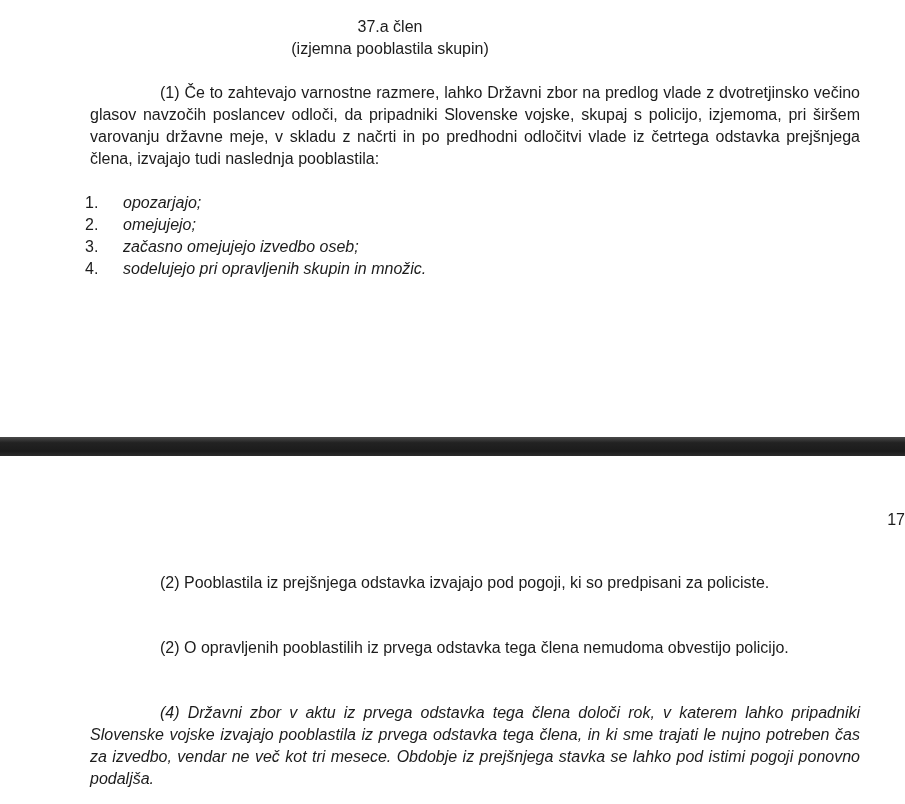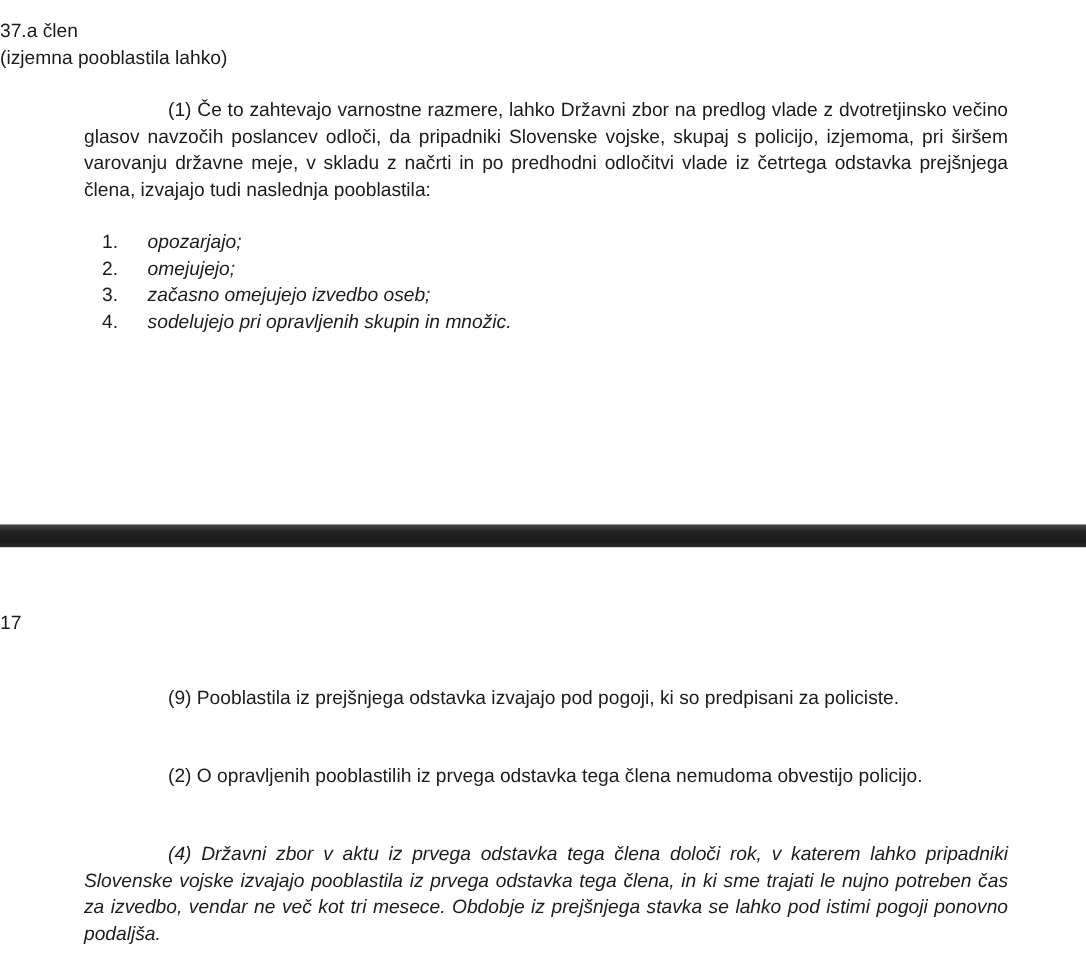--- a/index.html
+++ b/index.html
@@ -24,7 +24,7 @@
     top: 16px;
     left: 0;
     width: 780px;
-    text-align: left;
+    text-align: center;
   }
   .para {
     position: absolute;

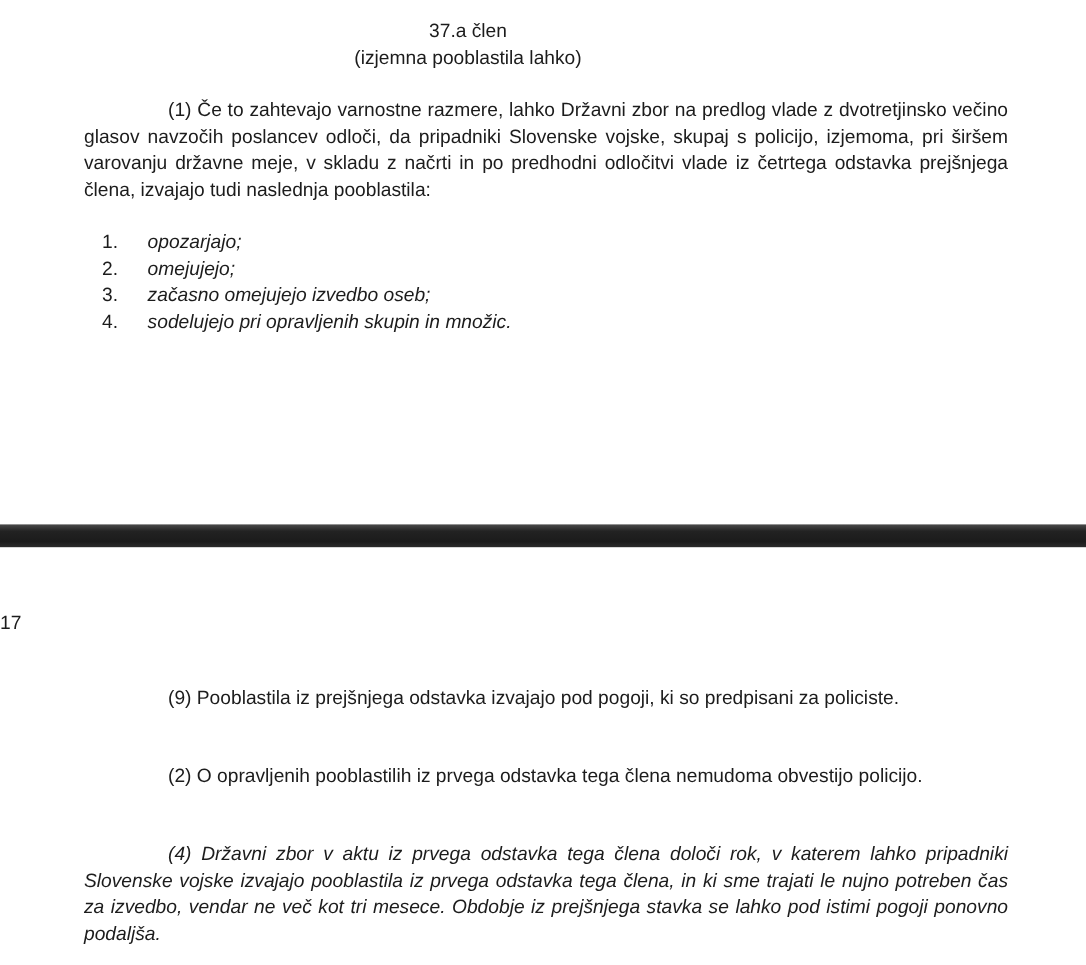--- a/index.html
+++ b/index.html
@@ -69,7 +69,7 @@
 
   <div class="heading-block">
     <div>37.a člen</div>
-    <div>(izjemna pooblastila lahko)</div>
+    <div>(izjemna pooblastila skupin)</div>
   </div>
 
   <p class="para para-1">(1) Če to zahtevajo varnostne razmere, lahko Državni zbor na predlog vlade z dvotretjinsko večino glasov navzočih poslancev odloči, da pripadniki Slovenske vojske, skupaj s policijo, izjemoma, pri širšem varovanju državne meje, v skladu z načrti in po predhodni odločitvi vlade iz četrtega odstavka prejšnjega člena, izvajajo tudi naslednja pooblastila:</p>

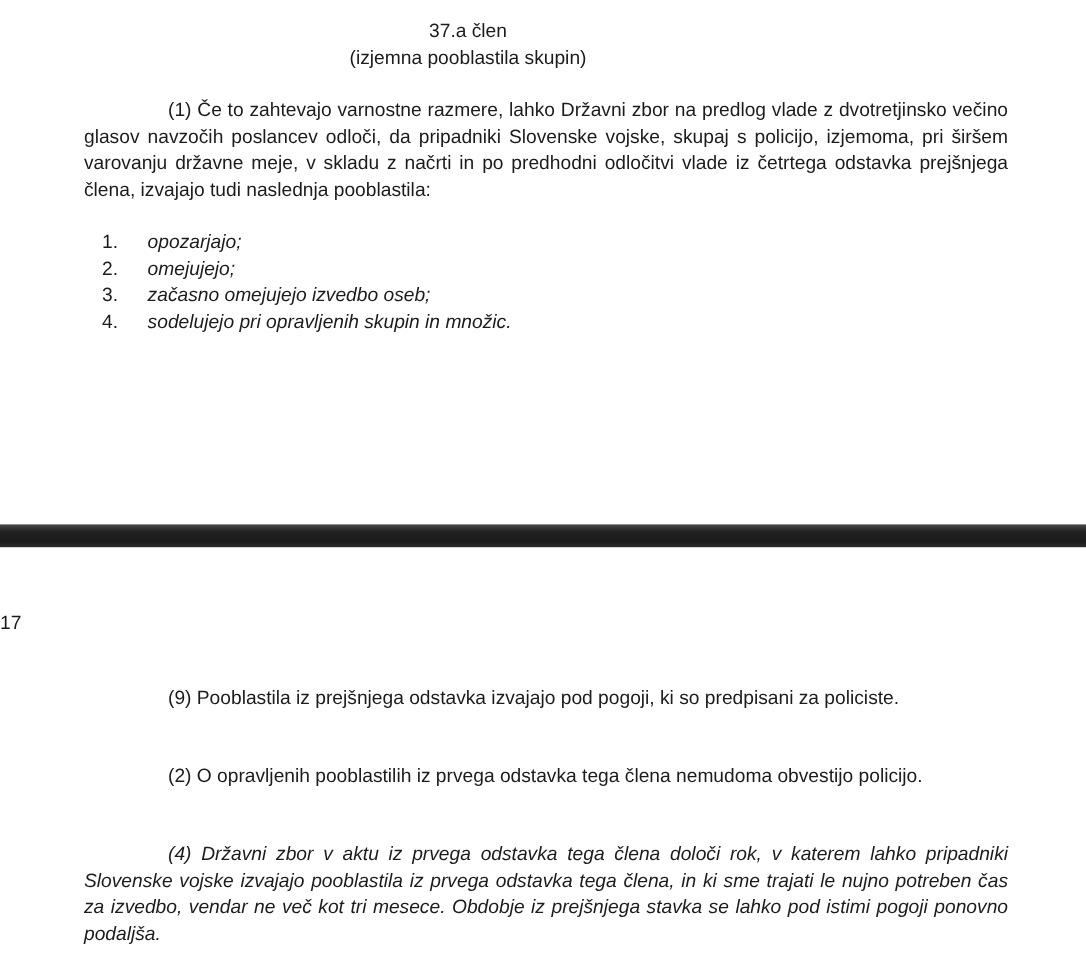--- a/index.html
+++ b/index.html
@@ -28,7 +28,7 @@
   }
   .para {
     position: absolute;
-    left: 70px;
+    left: 90px;
     width: 770px;
     text-align: justify;
     text-indent: 70px;

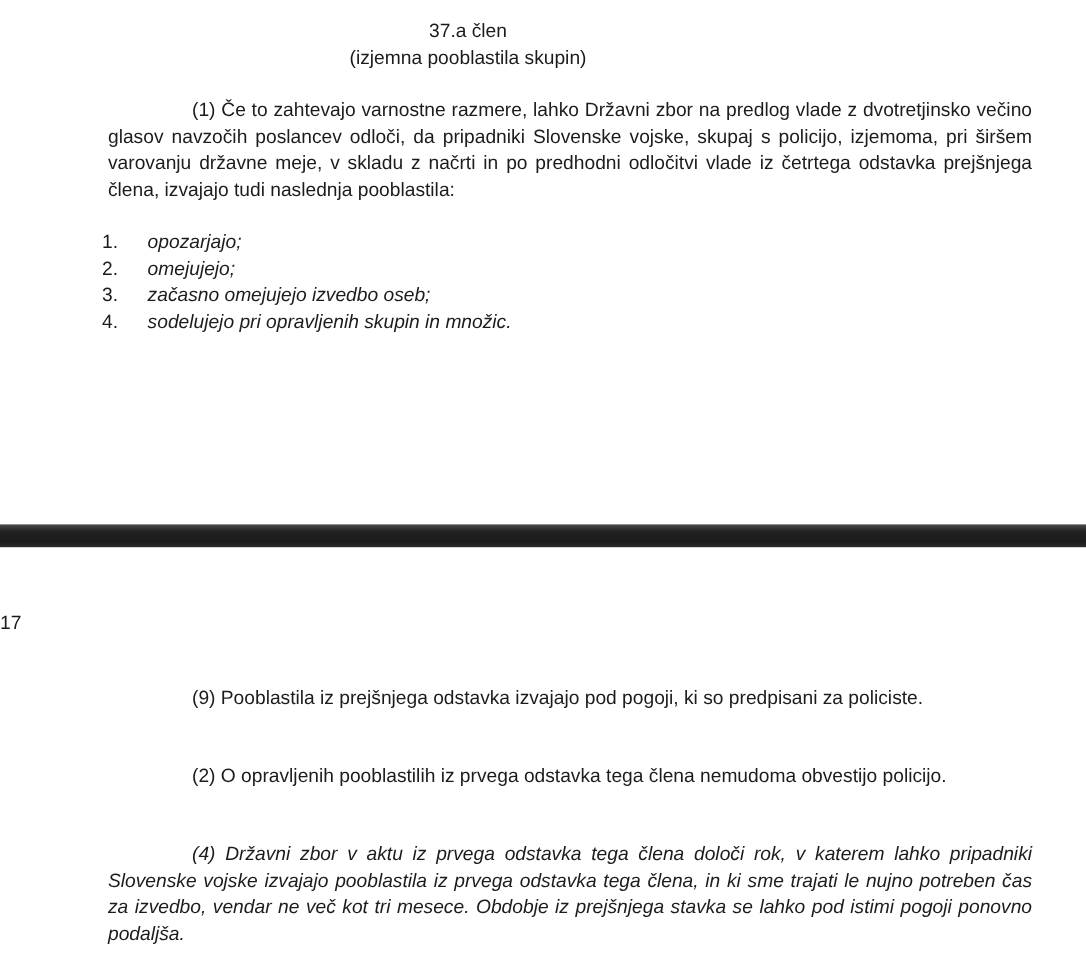--- a/index.html
+++ b/index.html
@@ -56,7 +56,7 @@
     top: 509px;
     left: 0;
     width: 905px;
-    text-align: left;
+    text-align: right;
   }
   .para-2 { top: 572px; }
   .para-3 { top: 637px; }

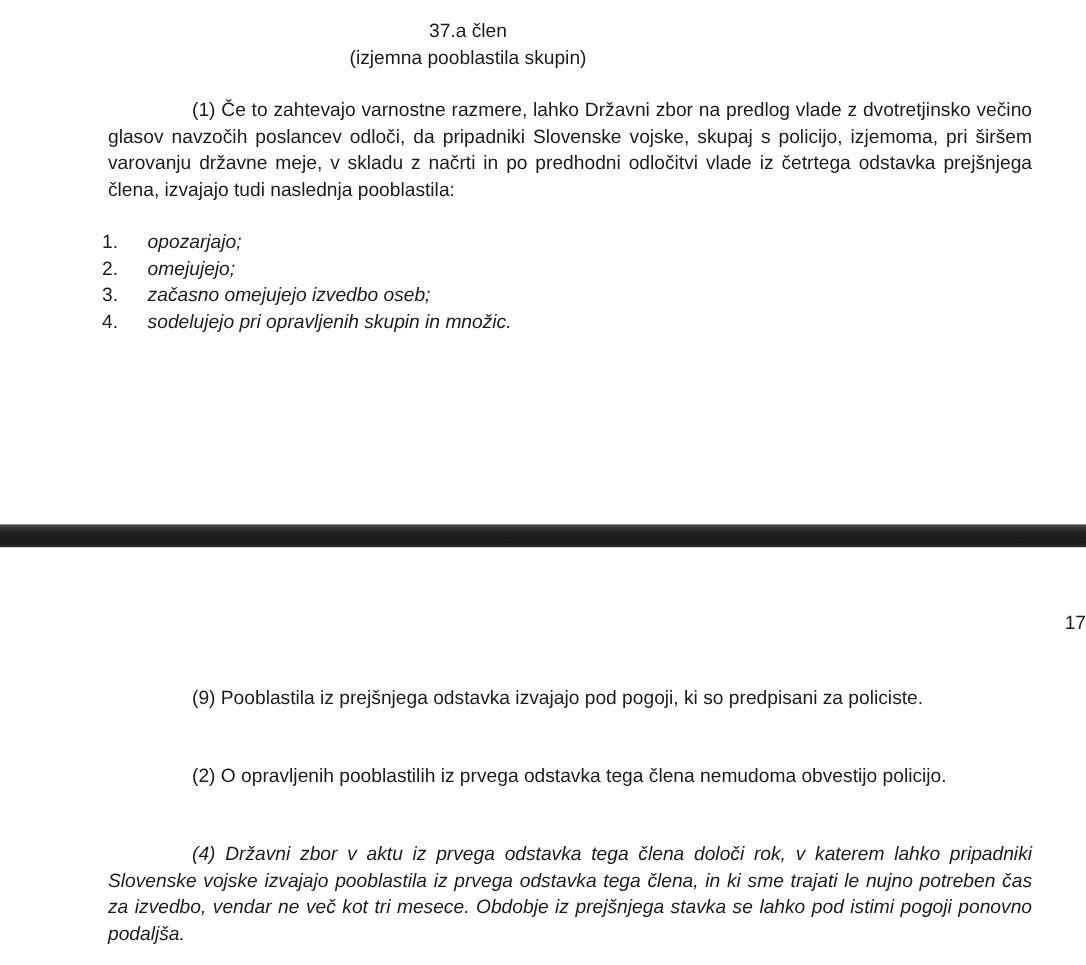--- a/index.html
+++ b/index.html
@@ -97,7 +97,7 @@
 
   <div class="page-number">17</div>
 
-  <p class="para para-2">(9) Pooblastila iz prejšnjega odstavka izvajajo pod pogoji, ki so predpisani za policiste.</p>
+  <p class="para para-2">(2) Pooblastila iz prejšnjega odstavka izvajajo pod pogoji, ki so predpisani za policiste.</p>
   <p class="para para-3">(2) O opravljenih pooblastilih iz prvega odstavka tega člena nemudoma obvestijo policijo.</p>
   <p class="para para-4">(4) Državni zbor v aktu iz prvega odstavka tega člena določi rok, v katerem lahko pripadniki Slovenske vojske izvajajo pooblastila iz prvega odstavka tega člena, in ki sme trajati le nujno potreben čas za izvedbo, vendar ne več kot tri mesece. Obdobje iz prejšnjega stavka se lahko pod istimi pogoji ponovno podaljša.</p>
 

